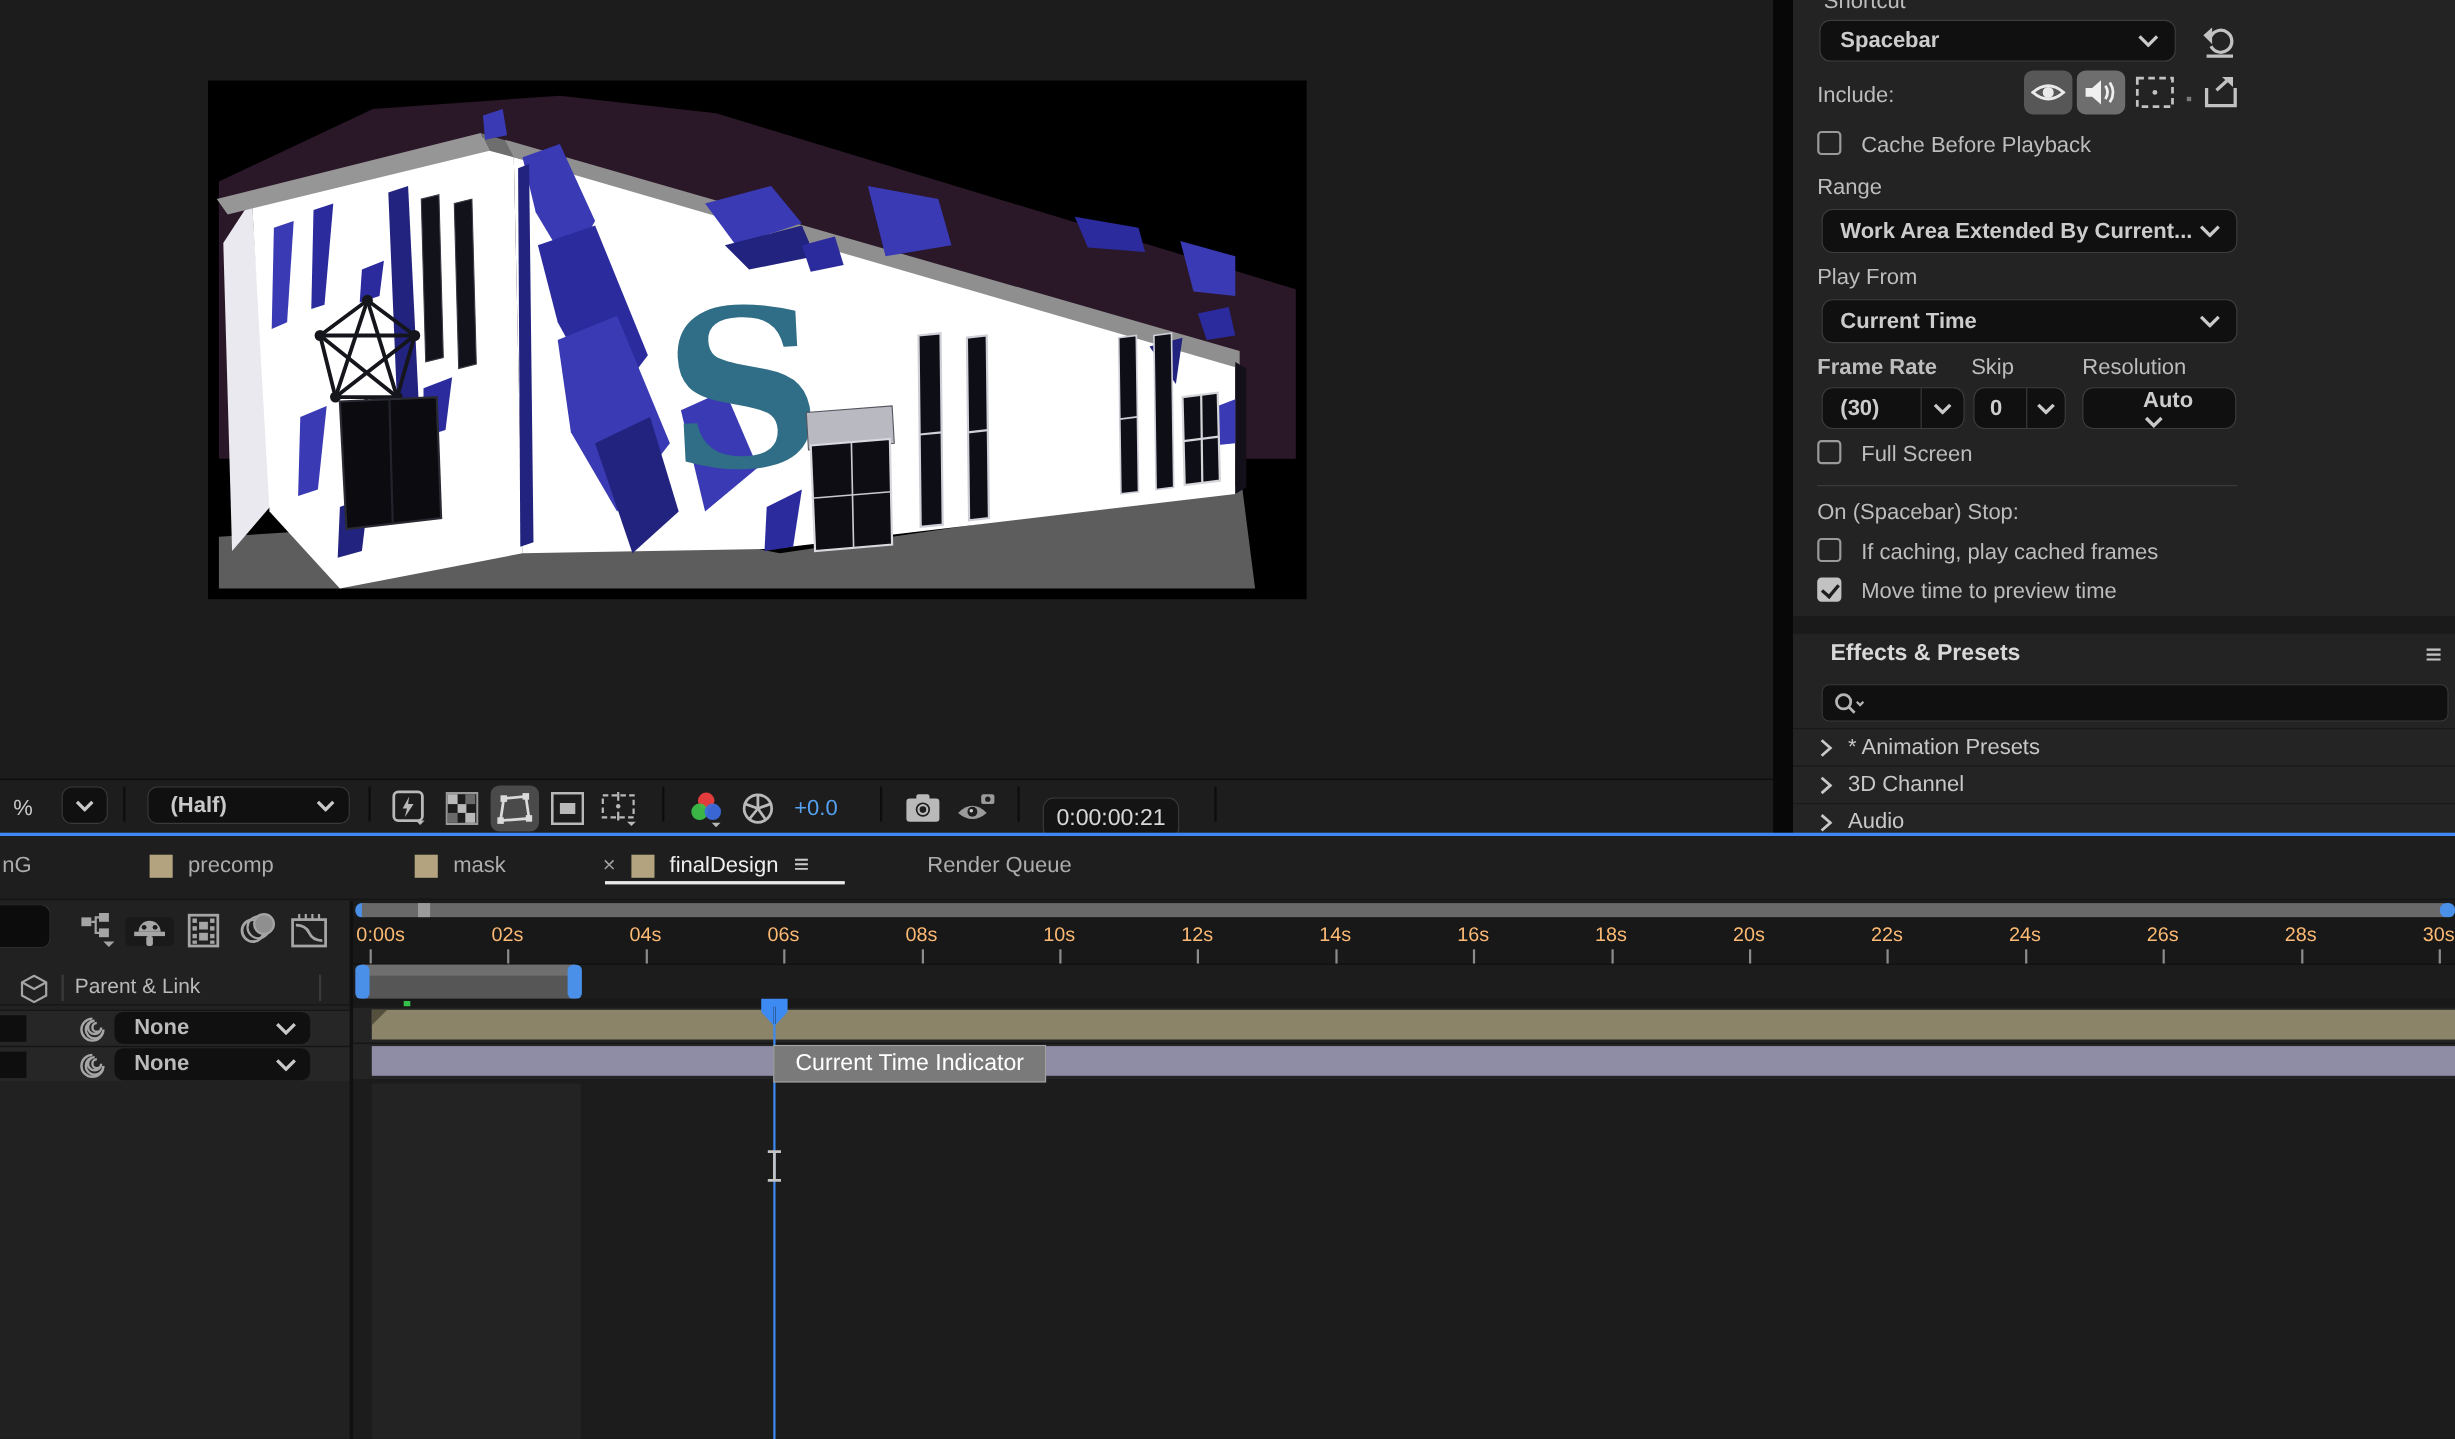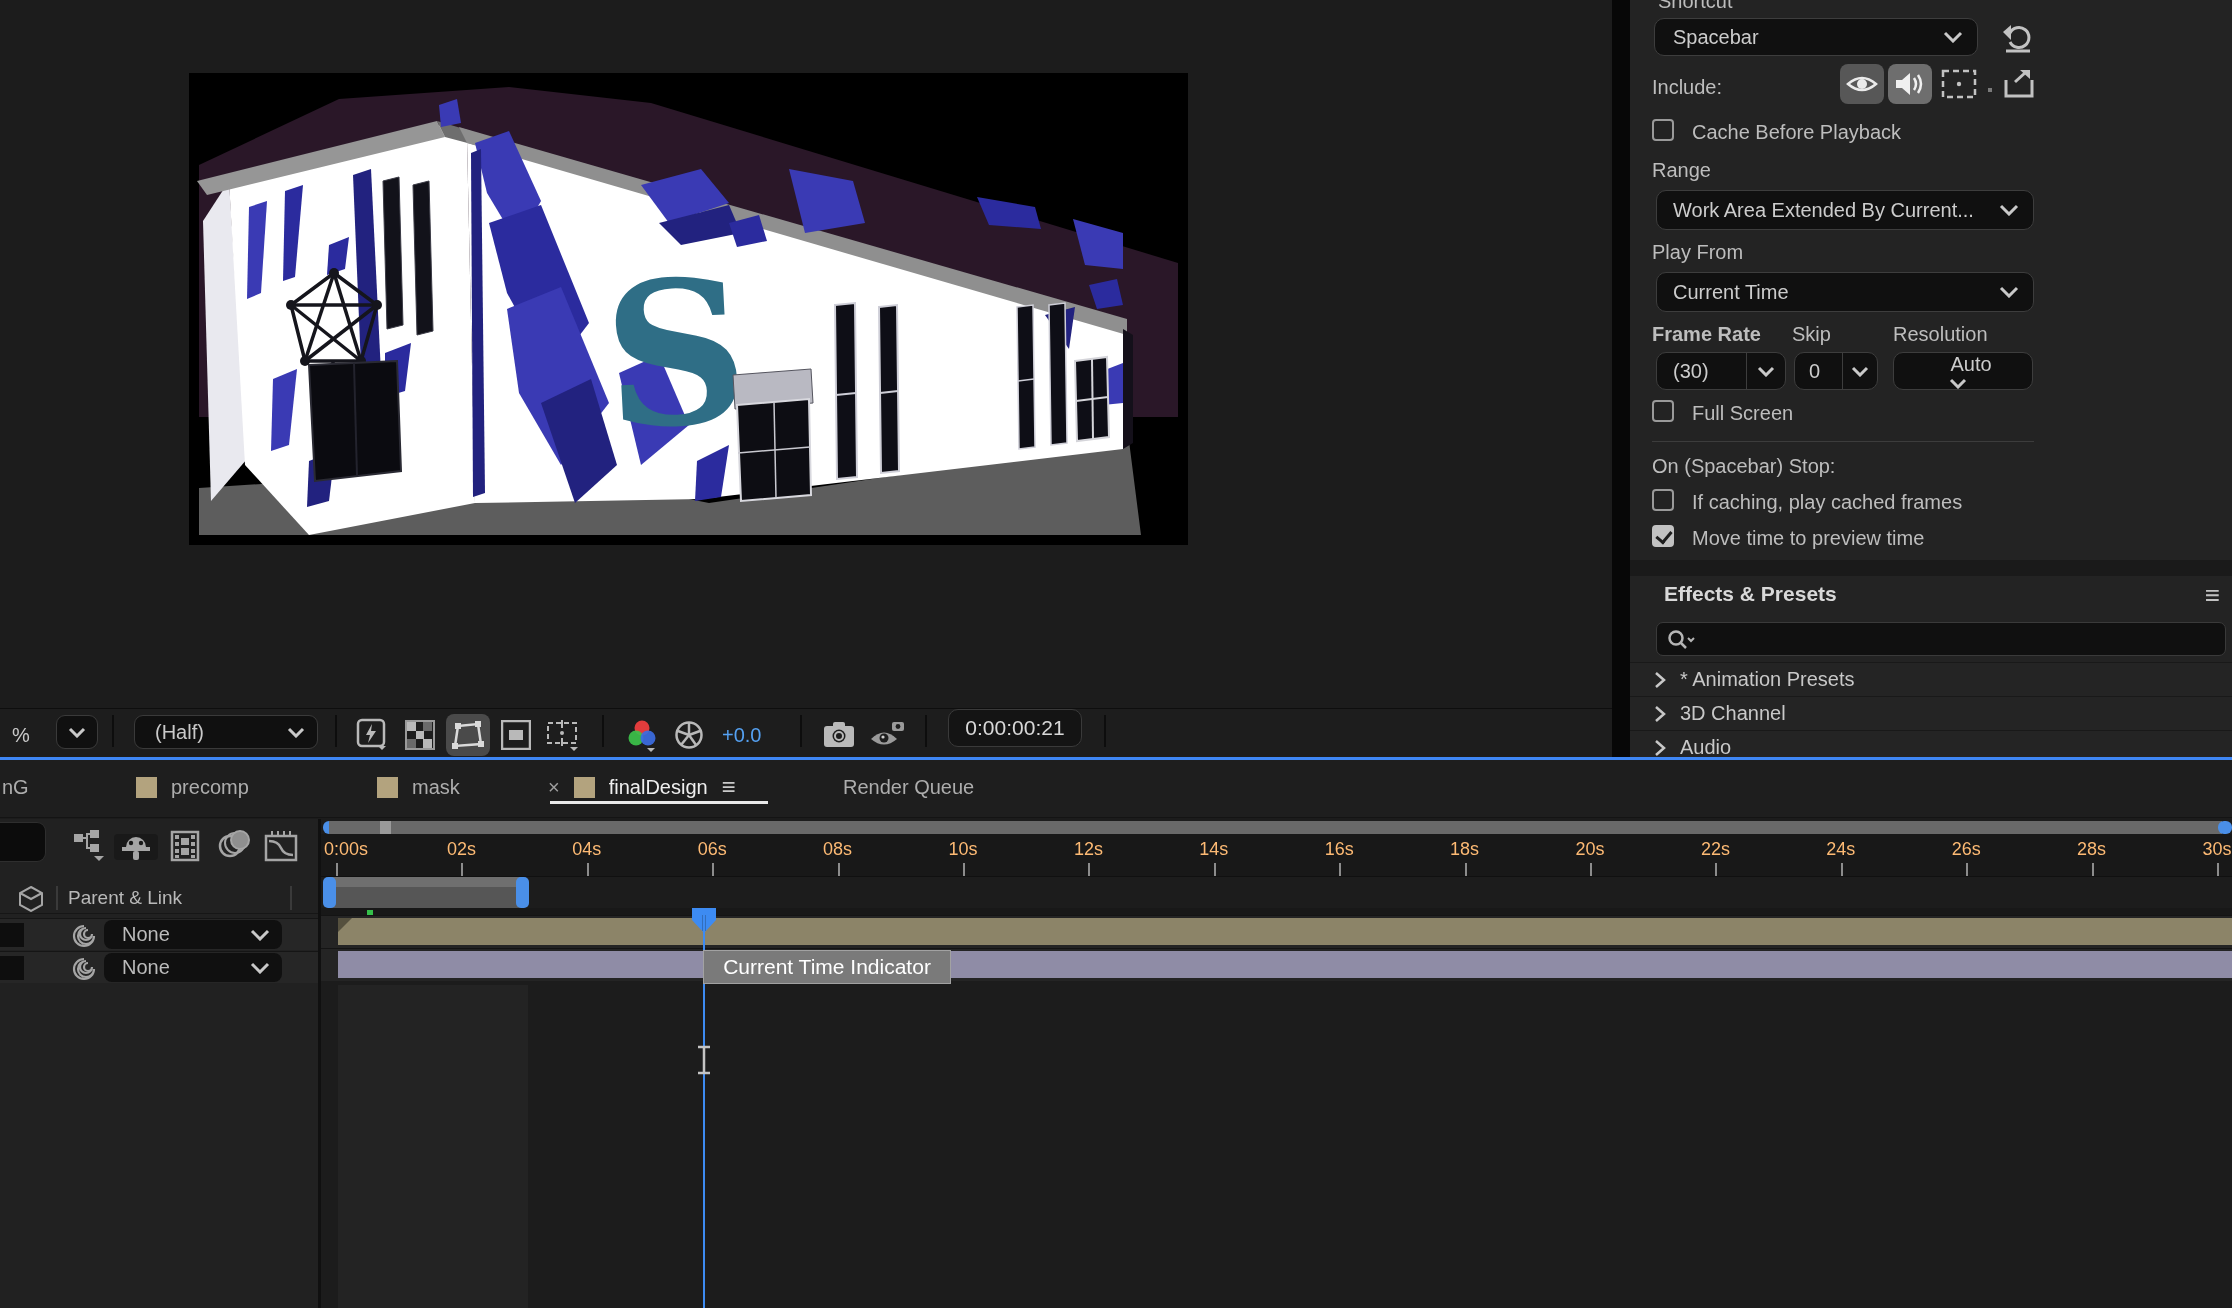--- a/index.html
+++ b/index.html
@@ -18,7 +18,7 @@
   .vt-text { position:absolute; color:#c9c9c9; font-size:20px; top:15px; }
   .dropdown { position:absolute; background:#101010; border:1px solid #3a3a3a; border-radius:9px;
               color:#c9c9c9; font-size:20px; display:flex; align-items:center;gap:20px; }
-  .dd-label { padding-left:20px; flex:1; white-space:nowrap; overflow:hidden; }
+  .dd-label { padding-left:20px; flex:1; white-space:nowrap; overflow:hidden;font-weight:bold; }
   .dd-chev { margin-right:12px; flex:none; }
   .icon-btn { position:absolute; display:flex; align-items:center; justify-content:center; }
   .icon-active { background:#4a4a4a; border-radius:8px; }

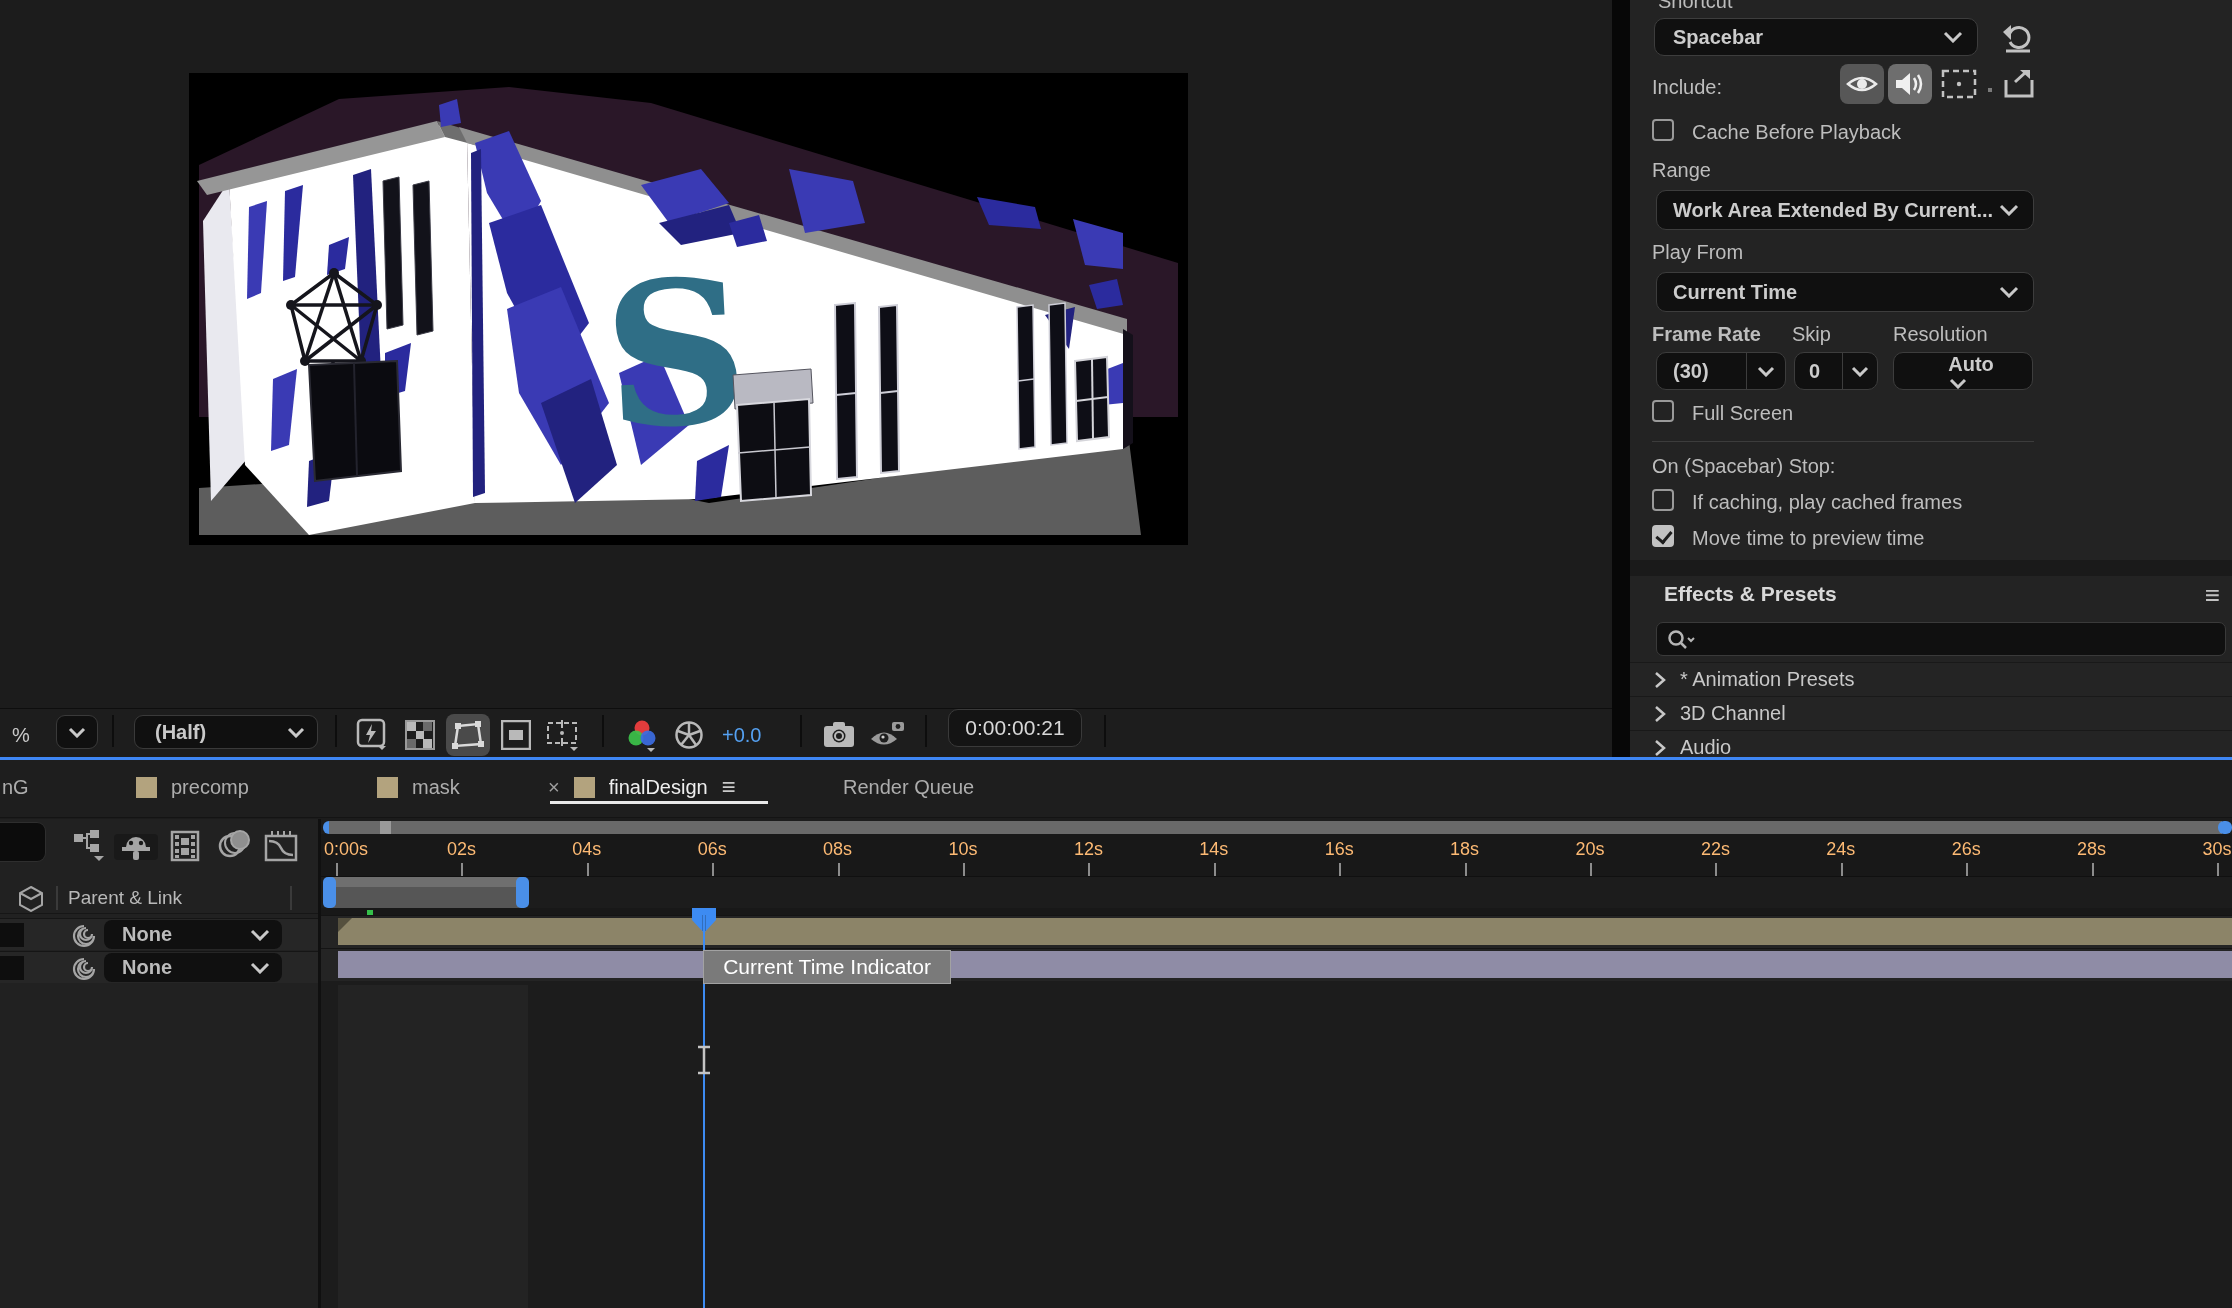--- a/index.html
+++ b/index.html
@@ -23,7 +23,7 @@
   .icon-btn { position:absolute; display:flex; align-items:center; justify-content:center; }
   .icon-active { background:#4a4a4a; border-radius:8px; }
   .blue-val { color:#55a1f2; }
-  #vt-timecode { position:absolute; left:948px; top:0; width:134px; height:38px;
+  #vt-timecode { position:absolute; left:948px; top:16px; width:124px; height:38px;
                  background:#141414; border:1px solid #3a3a3a; border-radius:10px;
                  color:#d8d8d8; font-size:21px; display:flex; align-items:center; justify-content:center; }
 

